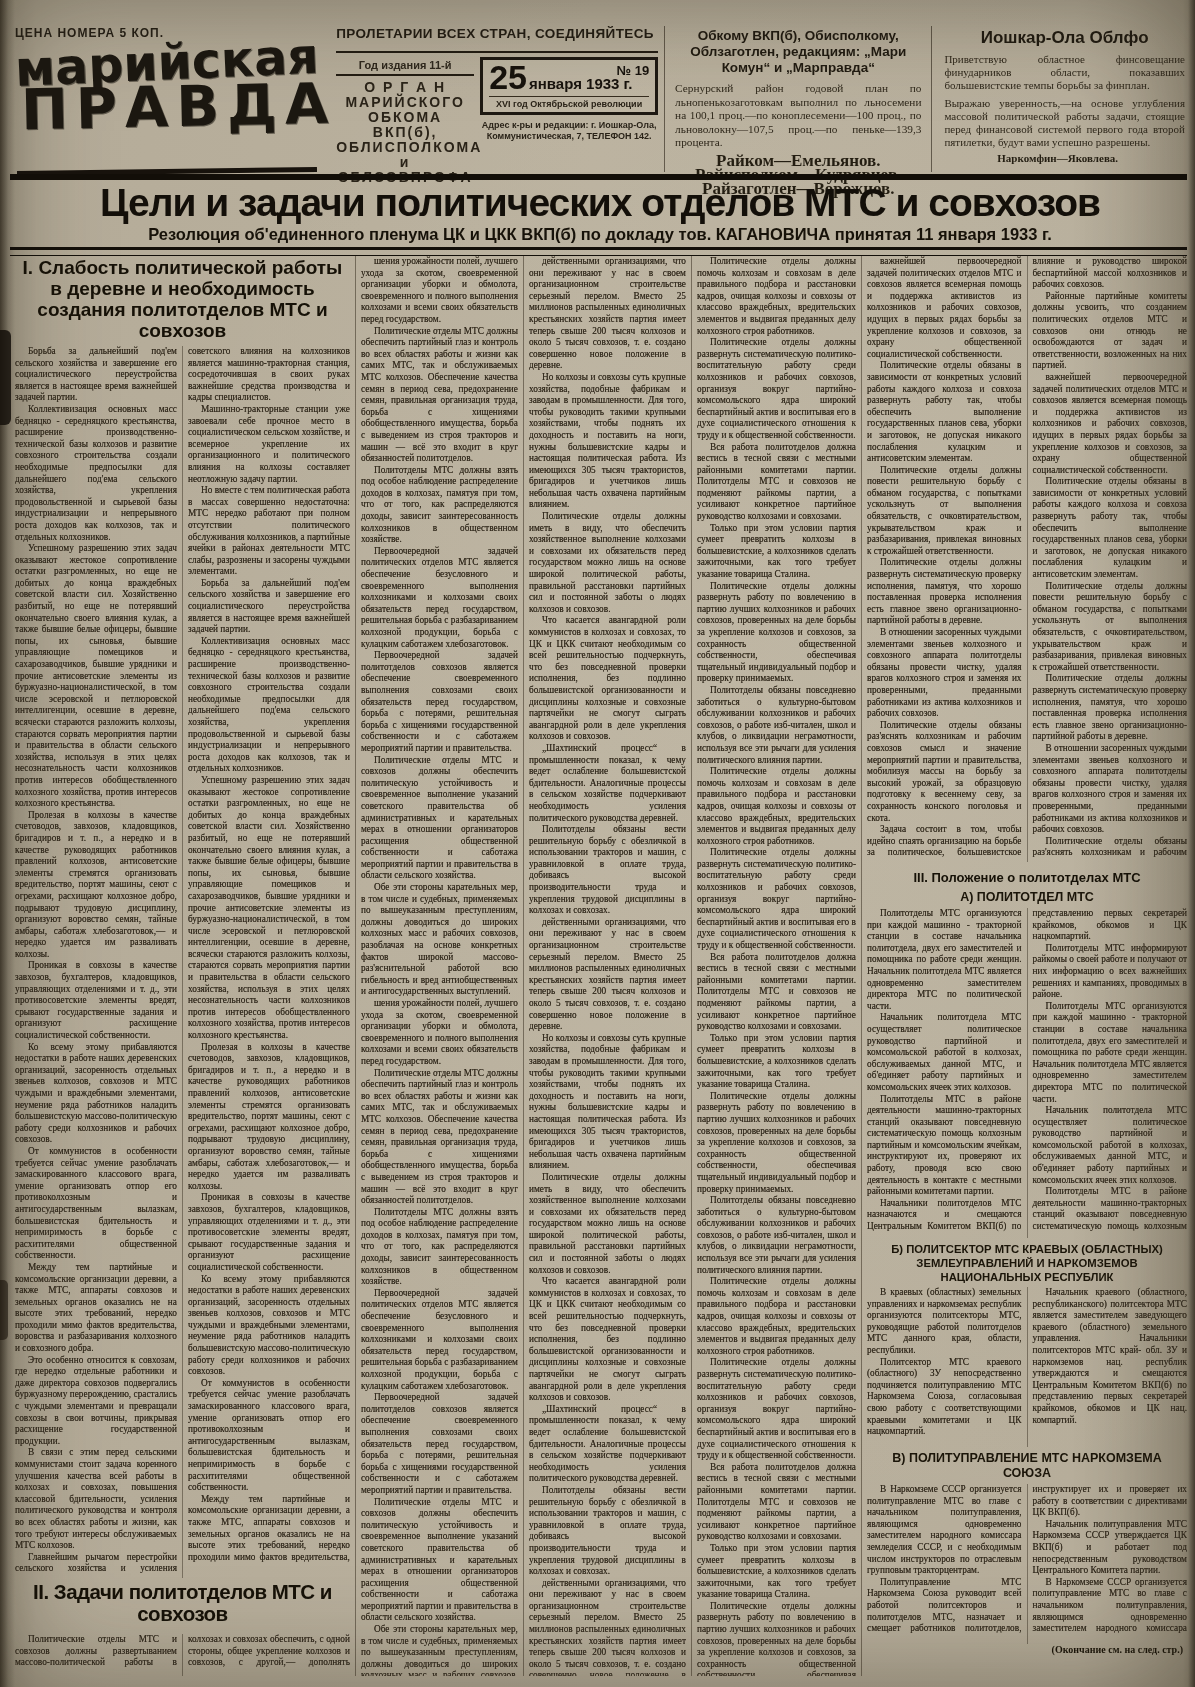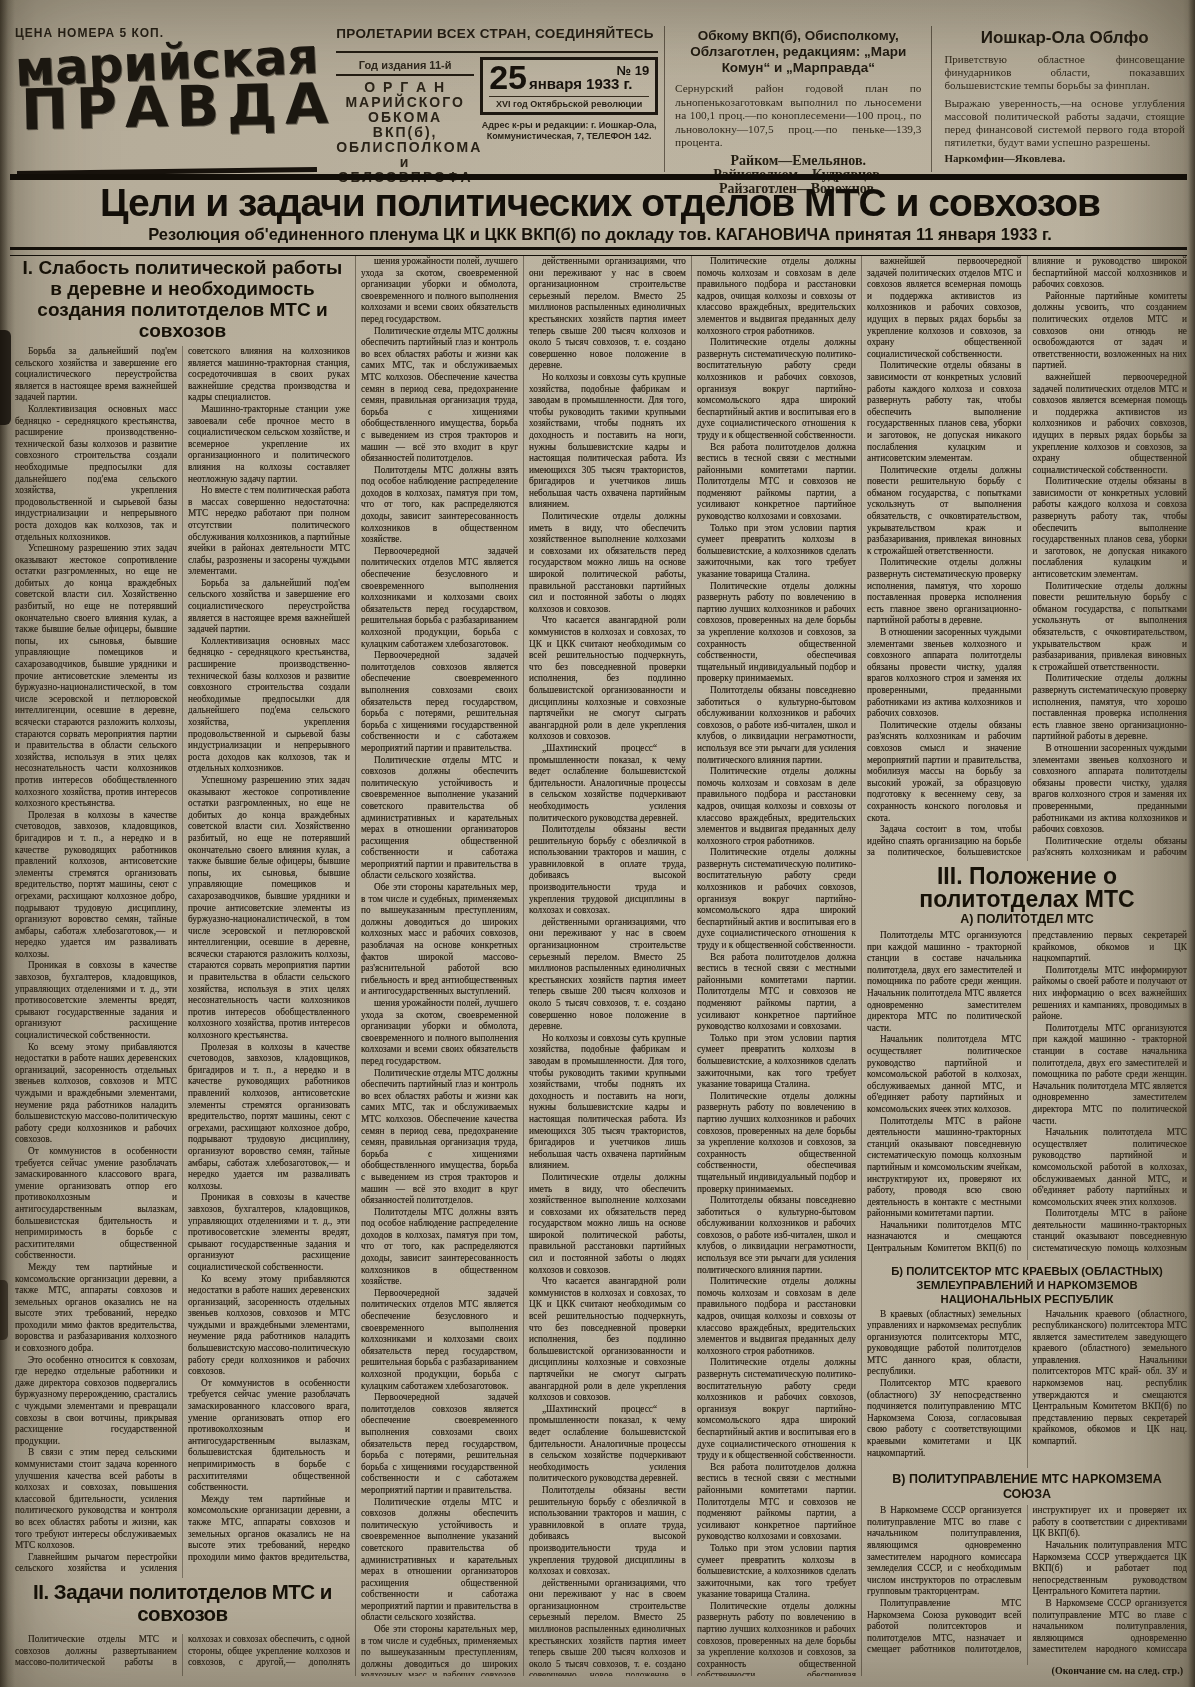--- a/index.html
+++ b/index.html
@@ -45,7 +45,7 @@
   .tele1{width:258px;padding:2px 4px 0 4px;}
   .t1-title{font-family:"Liberation Sans",sans-serif;font-weight:900;font-size:13.5px;line-height:16px;text-align:center;color:#201a10;}
   .t1-body{margin-top:6px;font-size:11.3px;line-height:13.5px;text-align:justify;color:#2e271a;}
-  .t1-sigs{margin-top:4px;font-size:14px;font-weight:700;text-align:center;line-height:14px;color:#241e12;}
+  .t1-sigs{margin-top:4px;font-size:17px;font-weight:700;text-align:center;line-height:14px;color:#241e12;}
   .tele2{width:252px;padding:2px 2px 0 6px;}
   .t2-title{font-family:"Liberation Sans",sans-serif;font-weight:900;font-size:17px;text-align:center;color:#201a10;}
   .t2-body{margin-top:5px;font-size:11px;line-height:13px;text-align:justify;color:#2e271a;}

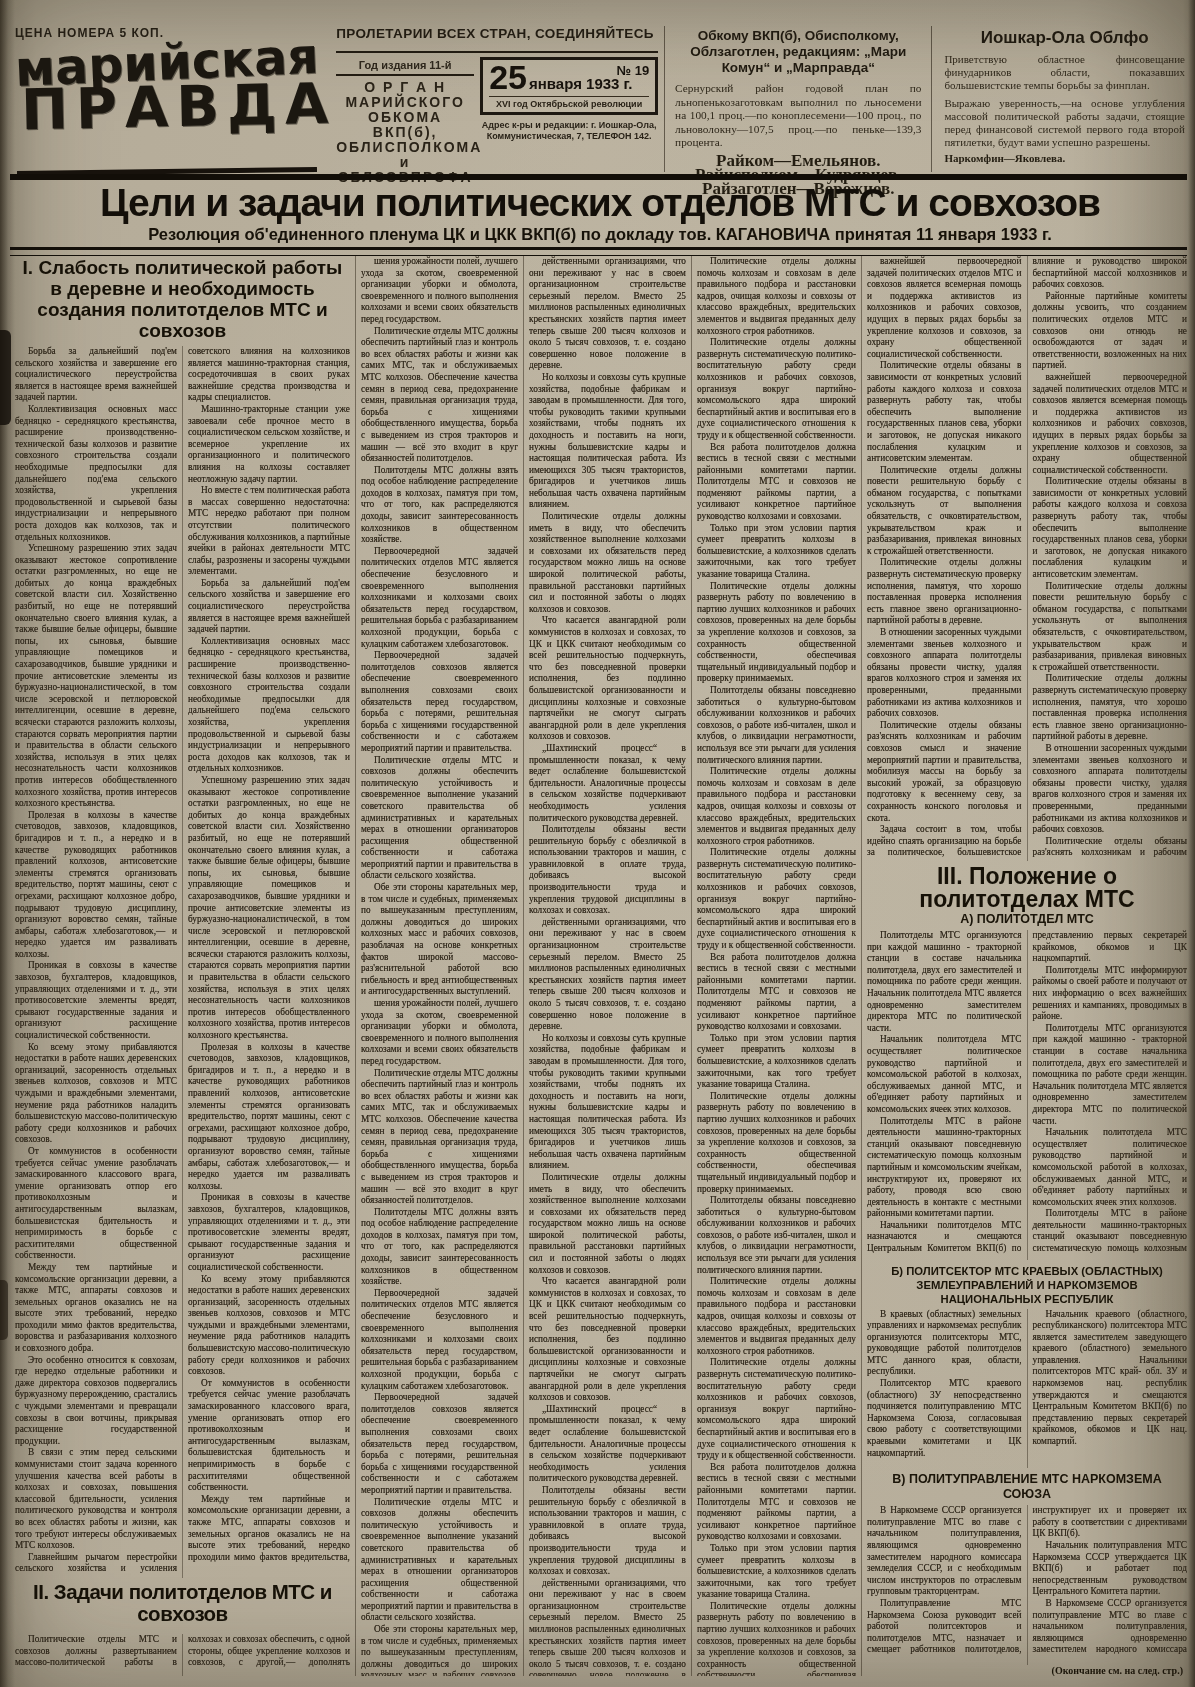--- a/index.html
+++ b/index.html
@@ -49,7 +49,7 @@
   .tele2{width:252px;padding:2px 2px 0 6px;}
   .t2-title{font-family:"Liberation Sans",sans-serif;font-weight:900;font-size:17px;text-align:center;color:#201a10;}
   .t2-body{margin-top:5px;font-size:11px;line-height:13px;text-align:justify;color:#2e271a;}
-  .t2-sig{margin-top:3px;font-size:11px;font-weight:800;text-align:left;padding-right:14px;color:#241e12;}
+  .t2-sig{margin-top:3px;font-size:11px;font-weight:800;text-align:center;padding-right:14px;color:#241e12;}
 
   .toprule{position:absolute;left:10px;top:174px;width:1177px;height:6px;background:#120e08;}
 

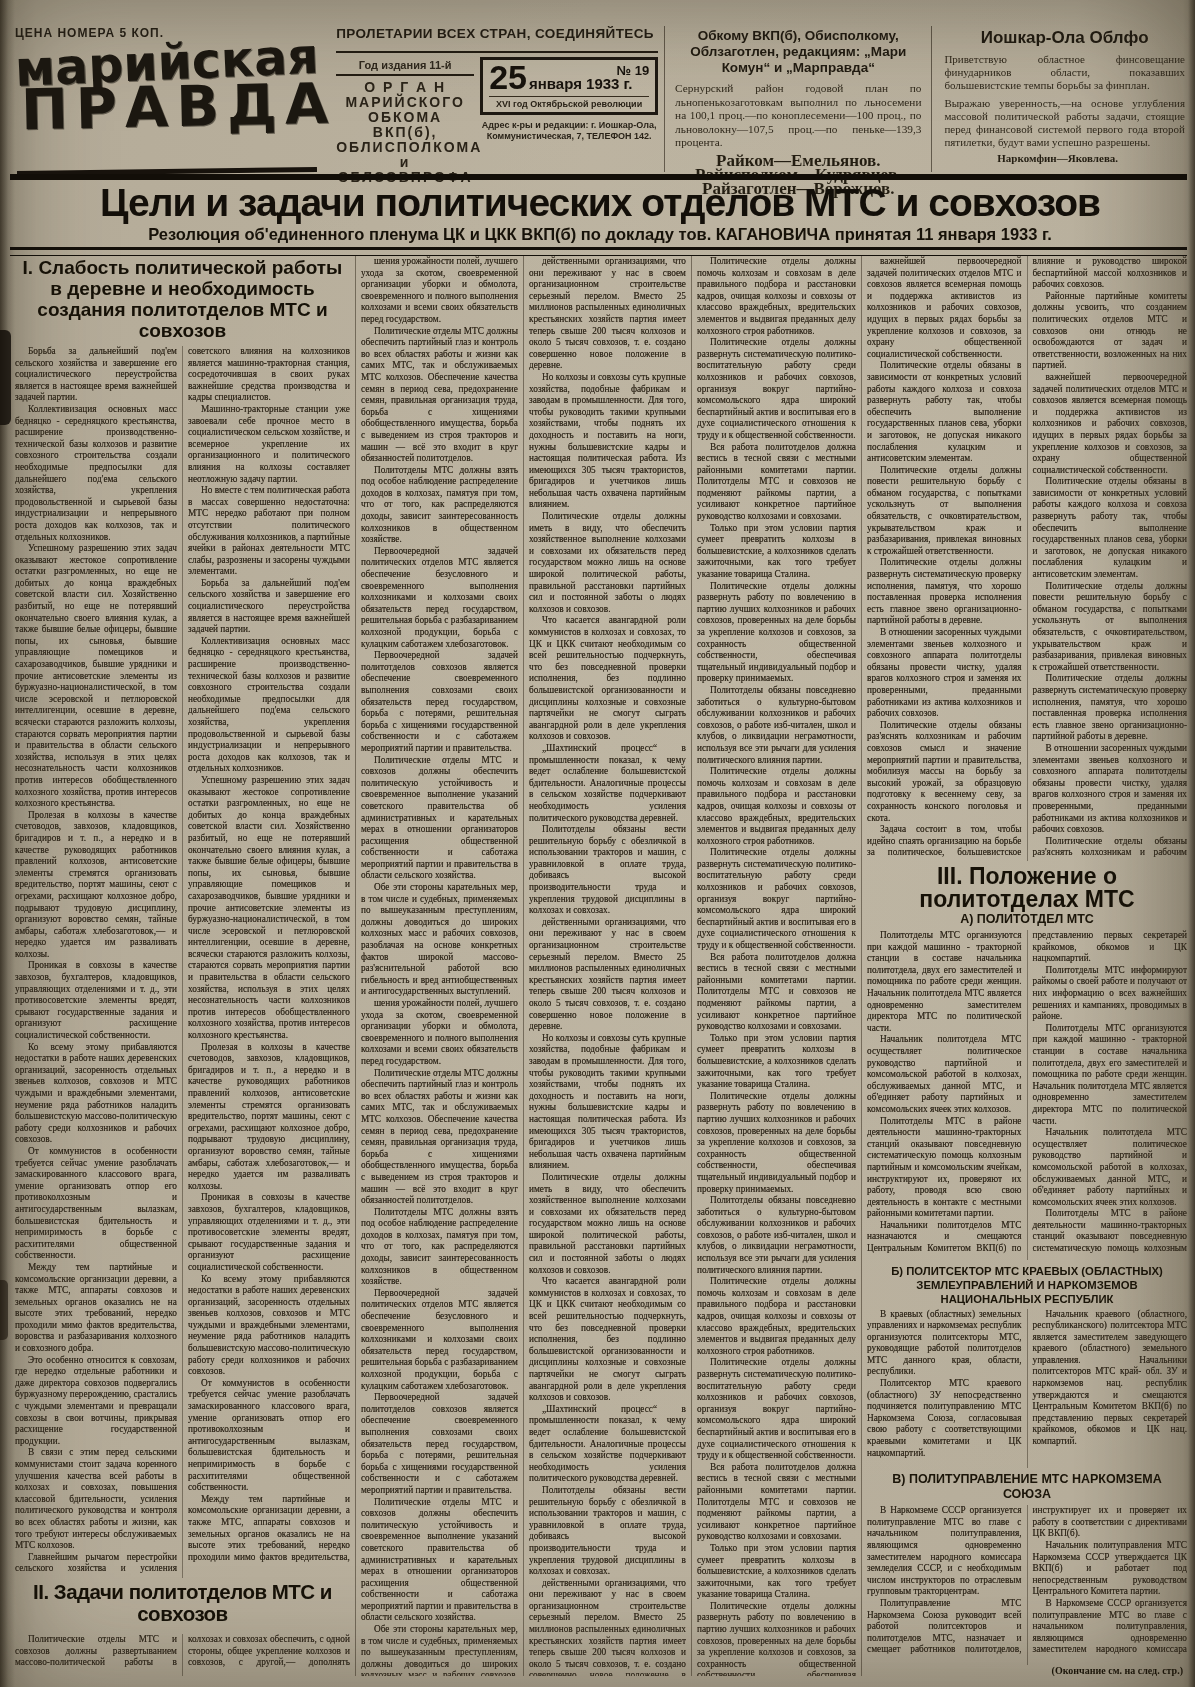--- a/index.html
+++ b/index.html
@@ -70,7 +70,7 @@
   .hsec{font-family:"Liberation Sans",sans-serif;font-weight:900;text-align:center;color:#161107;}
   .hI{font-size:19px;line-height:21px;margin:1px 0 5px;}
   .hII{font-size:20.5px;line-height:22px;letter-spacing:-.5px;margin:3px 0 9px;}
-  .hIII{font-size:23px;line-height:23px;margin:4px 0 0;}
+  .hIII{font-size:13px;line-height:23px;margin:4px 0 0;}
   .hsub{font-family:"Liberation Sans",sans-serif;font-weight:800;text-align:center;font-size:12.5px;color:#1b1509;}
   .hB{font-size:11.3px;line-height:14px;margin:4px 0 3px;}
   .hV{font-size:12.5px;line-height:15px;margin:4px 0 3px;}

